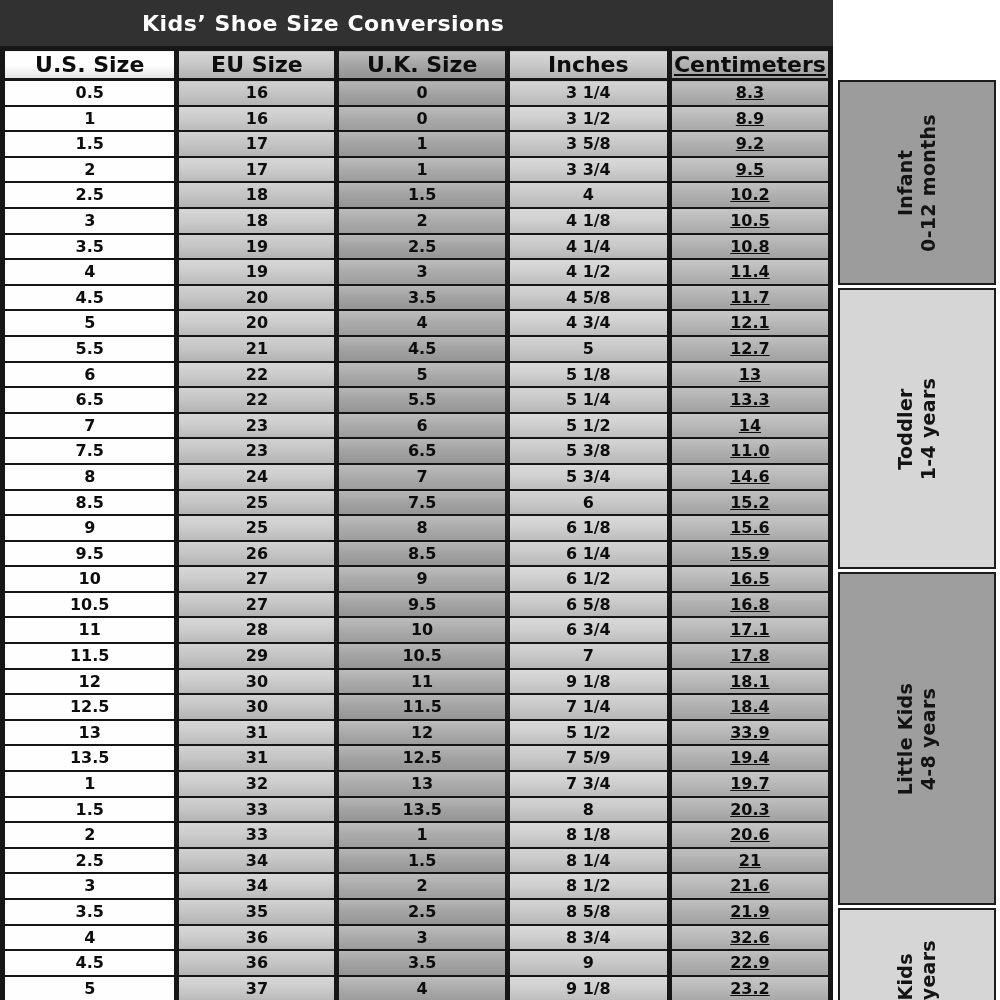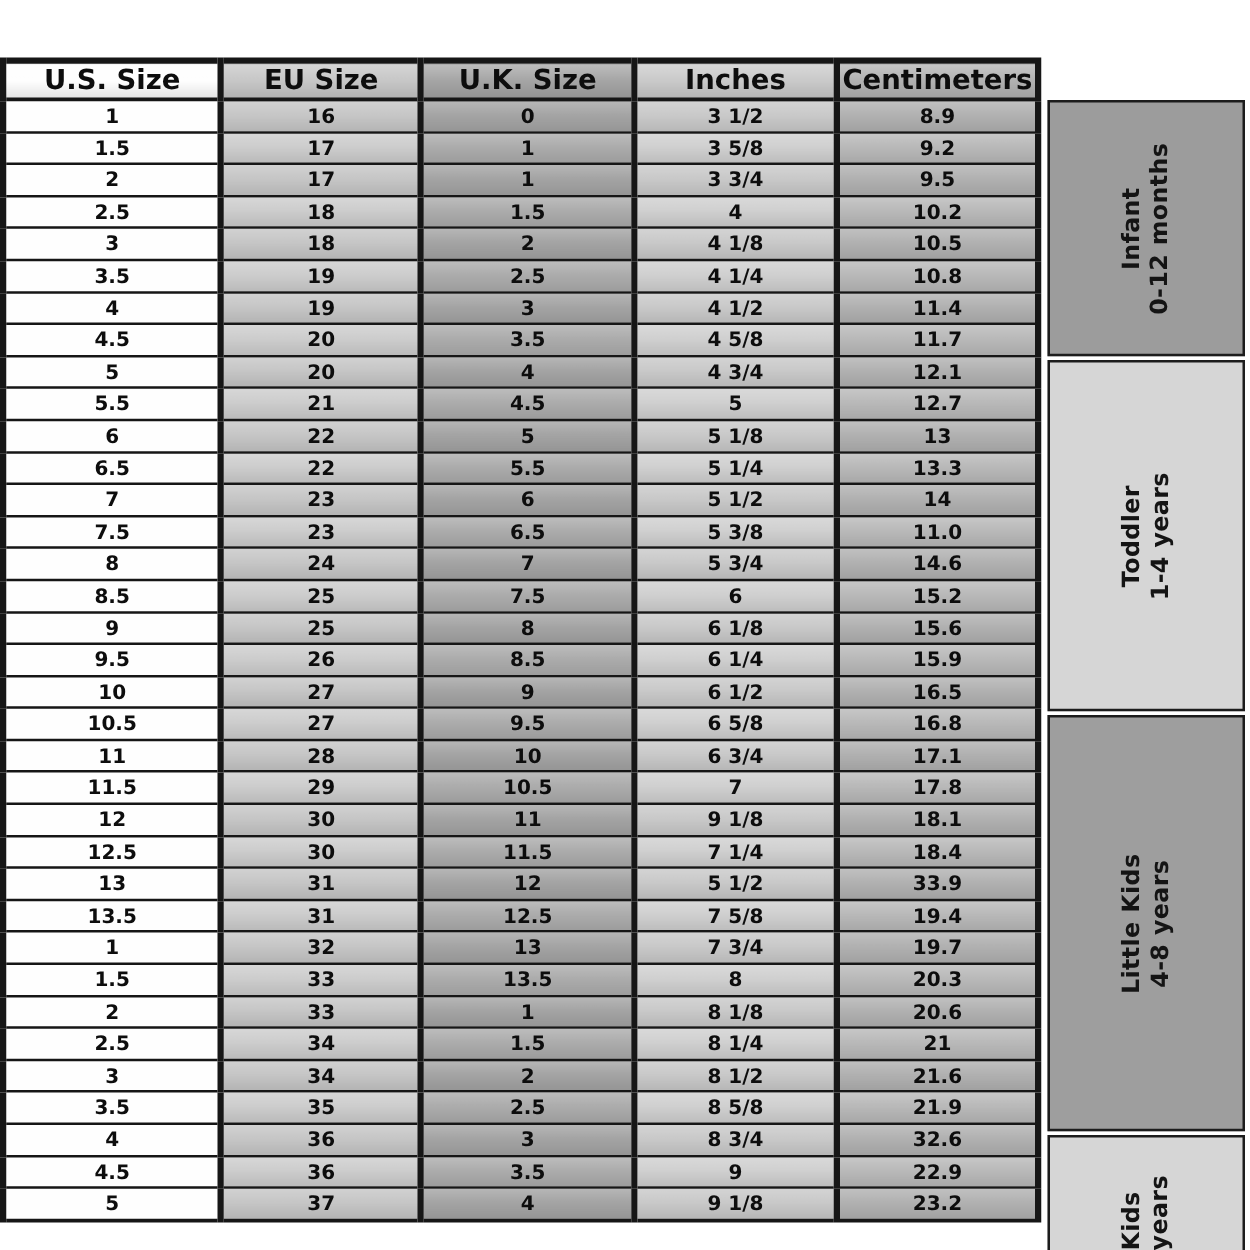--- a/index.html
+++ b/index.html
@@ -63,6 +63,9 @@
 
 <div class="screen">
 
+  <div class="title-bar">
+    <div class="title-text">Kids’ Shoe Size Conversions</div>
+  </div>
 
   <table class="size-table">
     <colgroup>

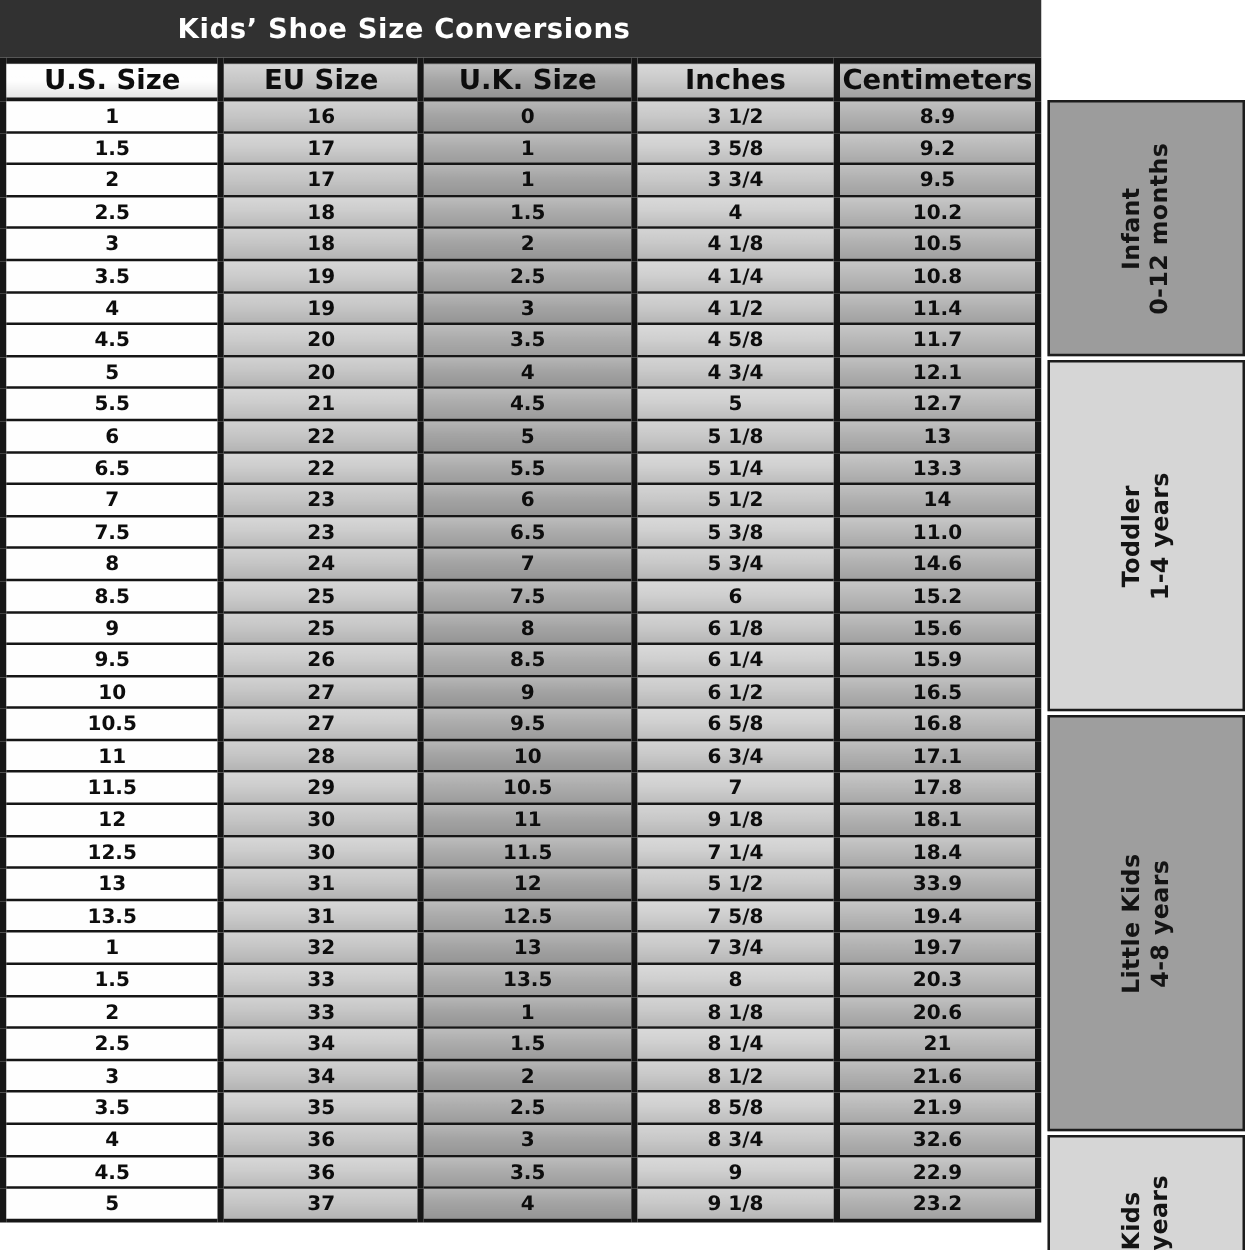--- a/index.html
+++ b/index.html
@@ -39,7 +39,7 @@
   .col-eu{background-color:#c6c6c6;}
   .col-uk{background-color:#a4a4a4;}
   .col-in{background-color:#c9c9c9;}
-  .col-cm{background-color:#b1b1b1;}
+  .col-cm{background-color:#b1b1b1;text-decoration:underline;}
   tbody tr:nth-child(even) .col-eu{background-color:#cdcdcd;}
   tbody tr:nth-child(even) .col-uk{background-color:#acacac;}
   tbody tr:nth-child(even) .col-in{background-color:#d0d0d0;}

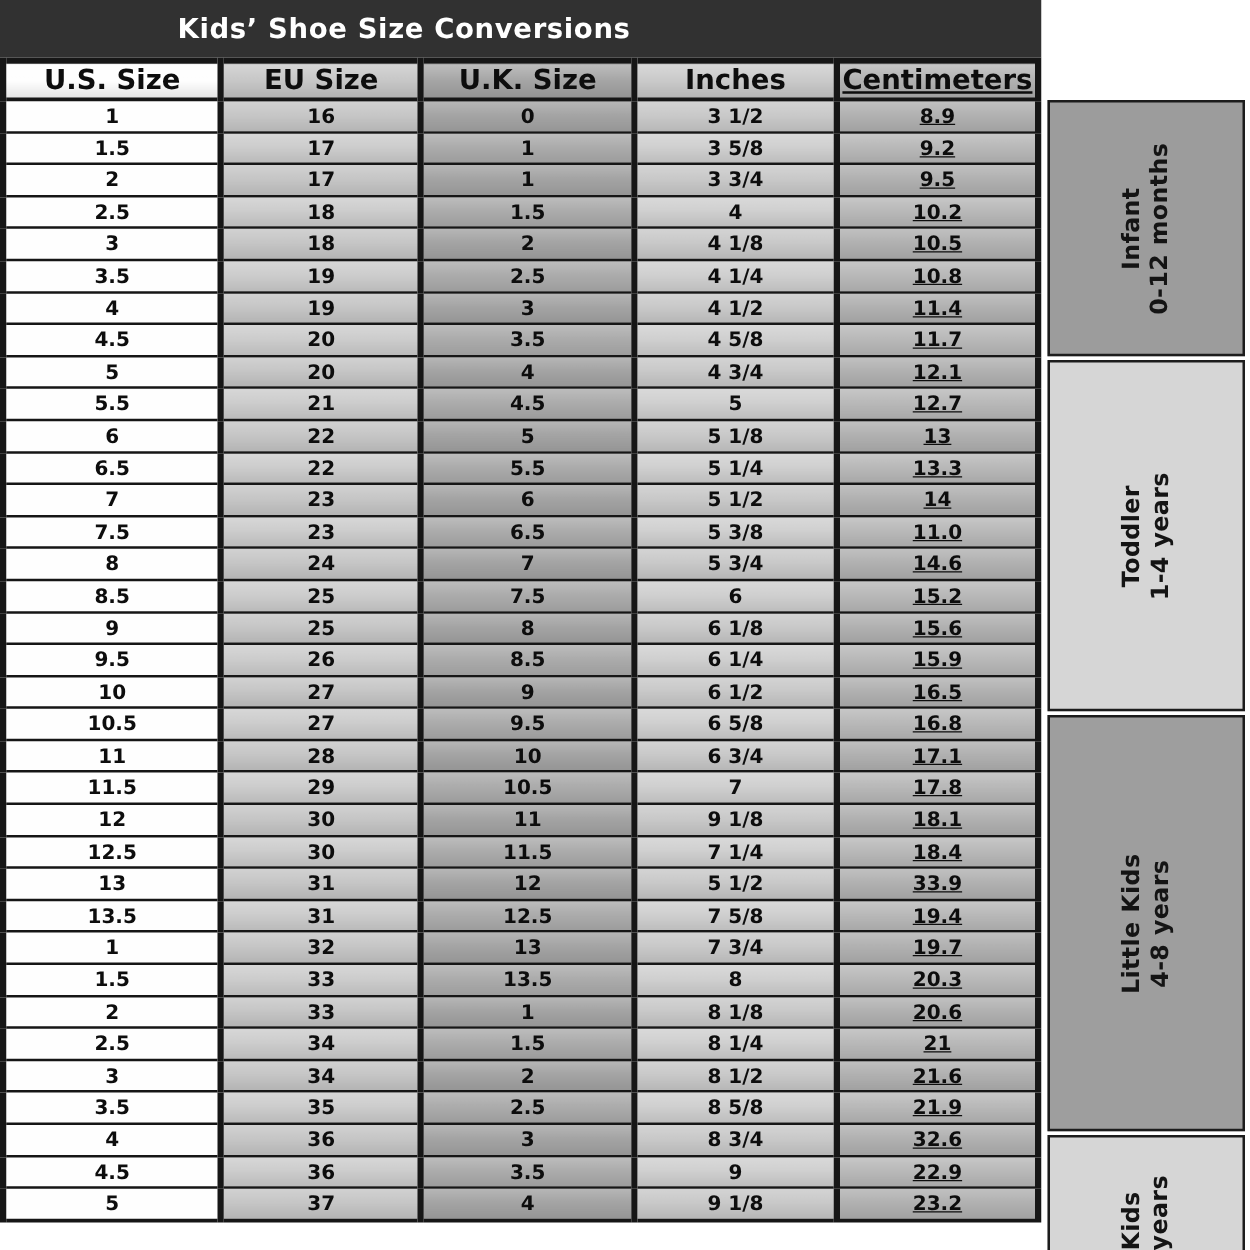--- a/index.html
+++ b/index.html
@@ -86,6 +86,13 @@
     </thead>
     <tbody>
         <tr>
+          <td class="col-us">0.5</td>
+          <td class="col-eu">16</td>
+          <td class="col-uk">0</td>
+          <td class="col-in">3 1/4</td>
+          <td class="col-cm">8.3</td>
+        </tr>
+        <tr>
           <td class="col-us">1</td>
           <td class="col-eu">16</td>
           <td class="col-uk">0</td>

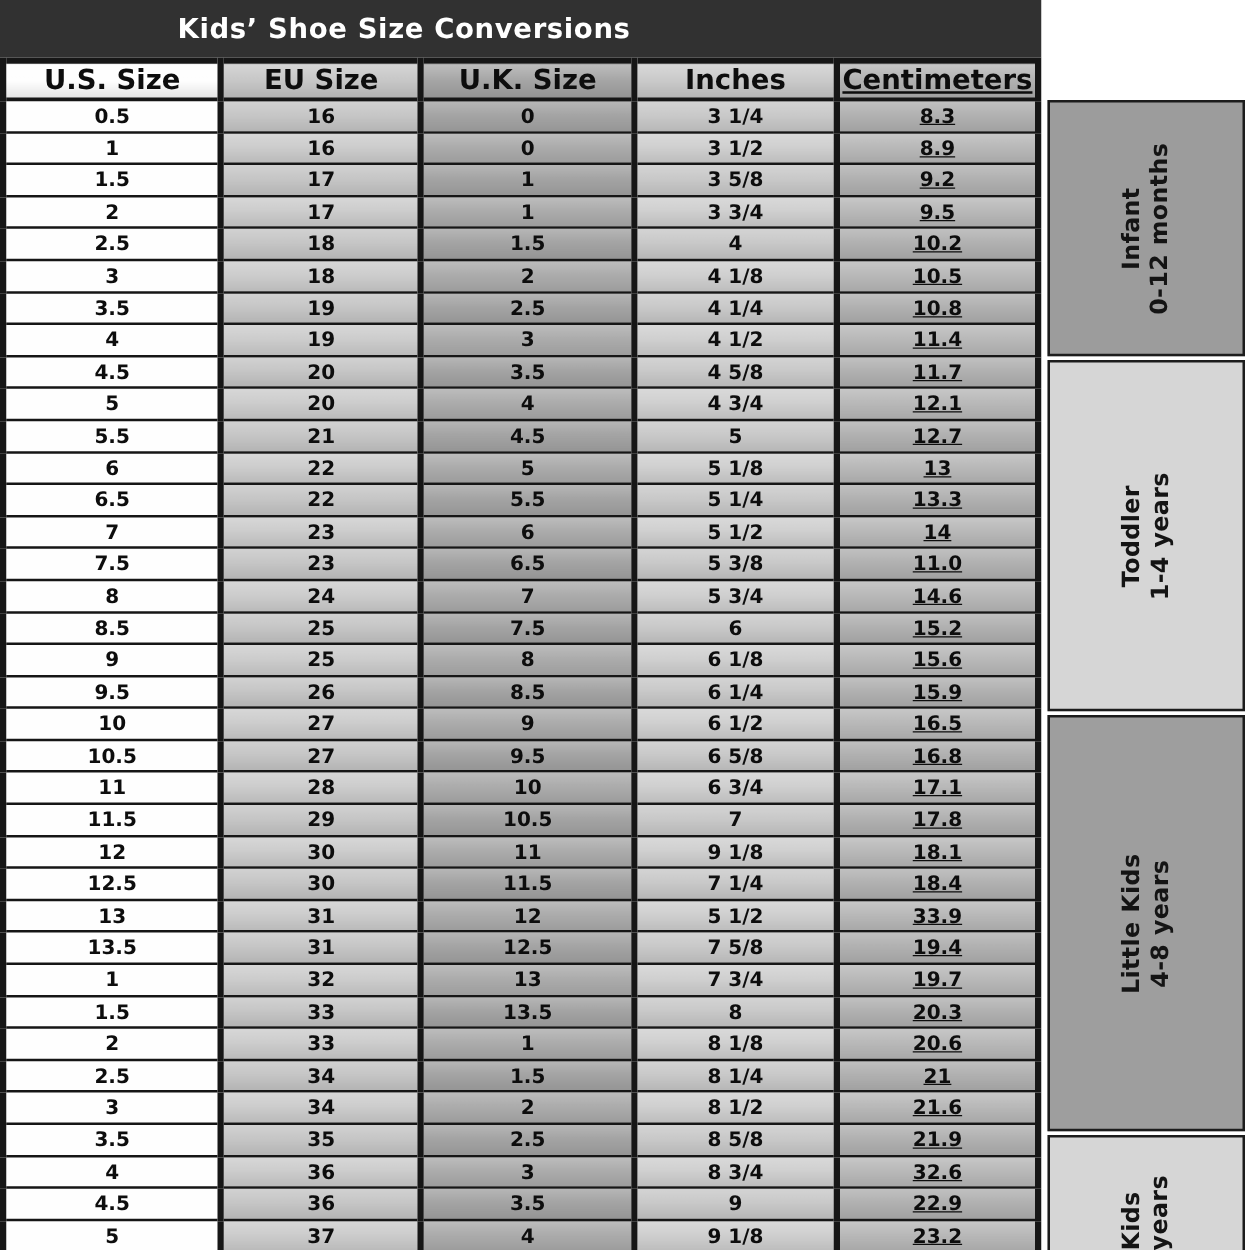--- a/index.html
+++ b/index.html
@@ -271,7 +271,7 @@
           <td class="col-us">13.5</td>
           <td class="col-eu">31</td>
           <td class="col-uk">12.5</td>
-          <td class="col-in">7 5/8</td>
+          <td class="col-in">7 5/9</td>
           <td class="col-cm">19.4</td>
         </tr>
         <tr>

